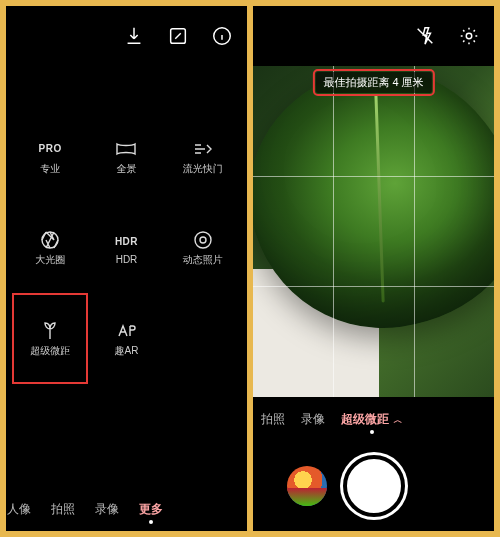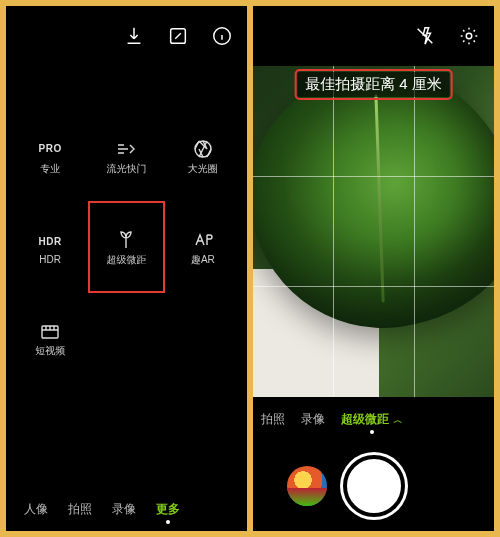--- a/index.html
+++ b/index.html
@@ -35,7 +35,7 @@
   .gl-v2{position:absolute;left:66.6%;top:0;width:1px;height:100%;background:rgba(255,255,255,.55);}
   .gl-h1{position:absolute;top:33.3%;left:0;height:1px;width:100%;background:rgba(255,255,255,.55);}
   .gl-h2{position:absolute;top:66.6%;left:0;height:1px;width:100%;background:rgba(255,255,255,.55);}
-  .tip { position:absolute; top:6px; left:50%; transform:translateX(-50%); background:rgba(0,0,0,.6); color:#fff; font-size:15px; padding:3px 8px; border-radius:2px; outline:2px solid #e53935; outline-offset:1px; white-space: nowrap;}
+  .tip { position:absolute; top:6px; left:50%; transform:translateX(-50%); background:rgba(0,0,0,.6); color:#fff; font-size:11px; padding:3px 8px; border-radius:2px; outline:2px solid #e53935; outline-offset:1px; white-space: nowrap;}
   
   .shutterbar { height:90px; display:flex; align-items:center; justify-content:center; position:relative; }
   .shutter { width:62px; height:62px; border-radius:50%; background:#fff; border:4px solid #000; box-shadow: 0 0 0 3px #fff; }

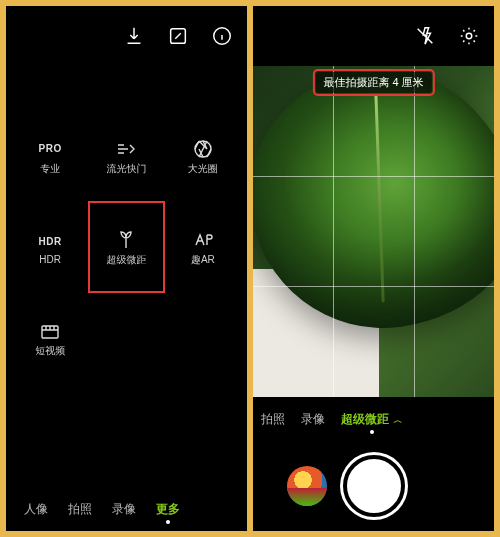--- a/index.html
+++ b/index.html
@@ -76,6 +76,14 @@
             <span class="txtic">PRO</span>
           </div>
           <span>专业</span>
+        </div>
+      <div class="mode">
+          <div class="ic">
+            <svg viewBox="0 0 24 24">
+              <path d="M3 7c3 2 15 2 18 0v10c-3-2-15-2-18 0z"></path>
+            </svg>
+          </div>
+          <span>全景</span>
         </div>
       <div class="mode">
           <div class="ic">

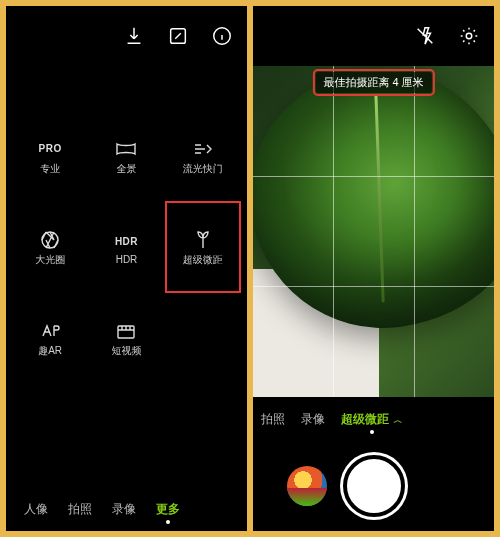--- a/index.html
+++ b/index.html
@@ -108,6 +108,15 @@
           </div>
           <span>HDR</span>
         </div>
+      <div class="mode">
+          <div class="ic">
+            <svg viewBox="0 0 24 24">
+              <circle cx="12" cy="12" r="8"></circle>
+              <circle cx="12" cy="12" r="3"></circle>
+            </svg>
+          </div>
+          <span>动态照片</span>
+        </div>
       <div class="mode hl">
           <div class="ic">
             <svg viewBox="0 0 24 24">

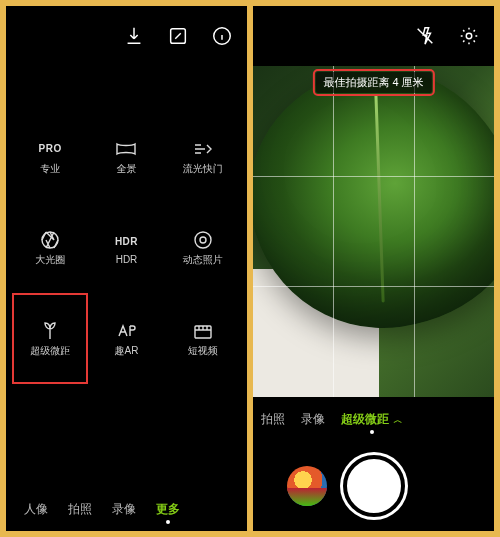--- a/index.html
+++ b/index.html
@@ -133,15 +133,6 @@
           </div>
           <span>趣AR</span>
         </div>
-      <div class="mode">
-          <div class="ic">
-            <svg viewBox="0 0 24 24">
-              <rect x="4" y="7" width="16" height="12" rx="1"></rect>
-              <path d="M4 11h16M8 7v4M12 7v4M16 7v4"></path>
-            </svg>
-          </div>
-          <span>短视频</span>
-        </div>
     </div>
     <div class="tabs">
       <div class="tab">人像</div>

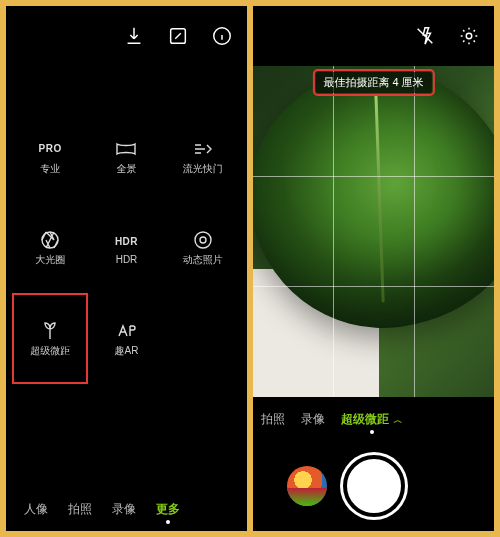--- a/index.html
+++ b/index.html
@@ -19,7 +19,7 @@
   .mode .txtic { color: #ddd; font-size: 10px; font-weight: 700; letter-spacing: 0.5px; }
   .mode.hl { outline: 2px solid #e53935; outline-offset: 2px; }
   
-  .tabs { height: 44px; display: flex; align-items: center; gap: 20px; padding: 0 18px; font-size: 12px; color: #bbb; }
+  .tabs { height: 44px; display: flex; align-items: center; gap: 20px; padding: 0 1px; font-size: 12px; color: #bbb; }
   .tabs .tab.active { color: #84cc16; font-weight: 600; position: relative; }
   .tabs .tab.active::after { content:""; position:absolute; left:50%; transform:translateX(-50%); bottom:-6px; width:4px; height:4px; background:#fff; border-radius:50%; }
   .tabs .tab .chev { font-size: 9px; margin-left:2px;}

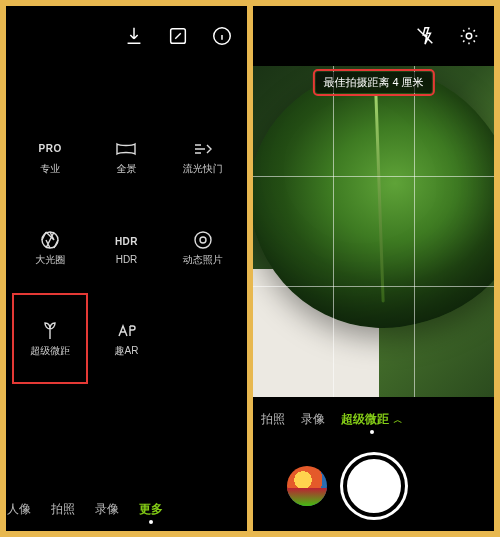--- a/index.html
+++ b/index.html
@@ -20,7 +20,7 @@
   .mode.hl { outline: 2px solid #e53935; outline-offset: 2px; }
   
   .tabs { height: 44px; display: flex; align-items: center; gap: 20px; padding: 0 1px; font-size: 12px; color: #bbb; }
-  .tabs .tab.active { color: #84cc16; font-weight: 600; position: relative; }
+  .tabs .tab.active { color: #fca5a5; font-weight: 600; position: relative; }
   .tabs .tab.active::after { content:""; position:absolute; left:50%; transform:translateX(-50%); bottom:-6px; width:4px; height:4px; background:#fff; border-radius:50%; }
   .tabs .tab .chev { font-size: 9px; margin-left:2px;}
   

